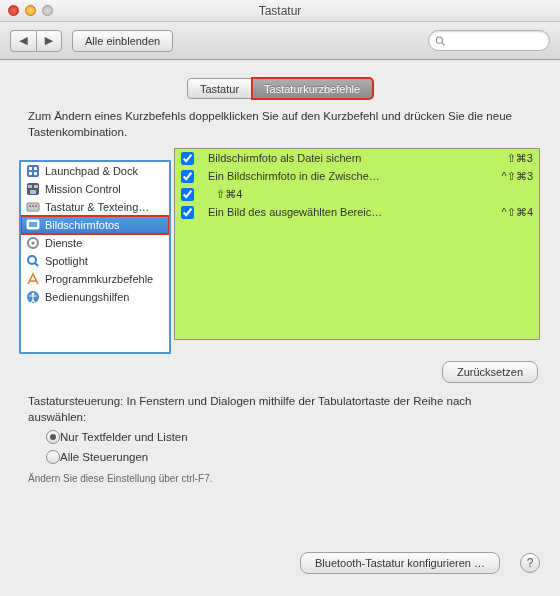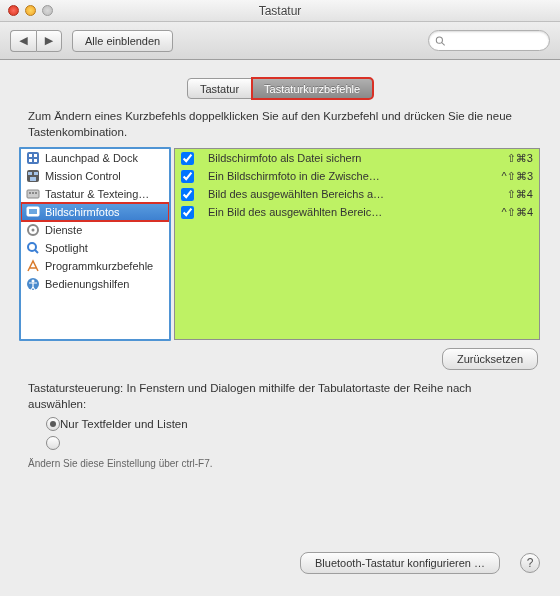--- a/index.html
+++ b/index.html
@@ -36,7 +36,7 @@
 .desc { padding:2px 28px 8px; font-size:11.5px; line-height:1.35; color:#333; }
 
 .panels { display:flex; gap:4px; padding:0 20px; }
-.listbox { width:150px; height:192px; background:#fff; border:1px solid #8f8f8f; position:relative; }
+.listbox { width:150px; height:192px; background:#fff; border:1px solid #8f8f8f; position:relative;margin-top:13px; }
 .listbox .sel-outline { position:absolute; inset:-2px; border:2px solid #4f94d4; pointer-events:none; border-radius:1px; }
 .li-item { height:18px; display:flex; align-items:center; padding:0 4px; gap:4px; font-size:11px; }
 .li-item .ico { width:16px; height:16px; display:flex; align-items:center; justify-content:center; }

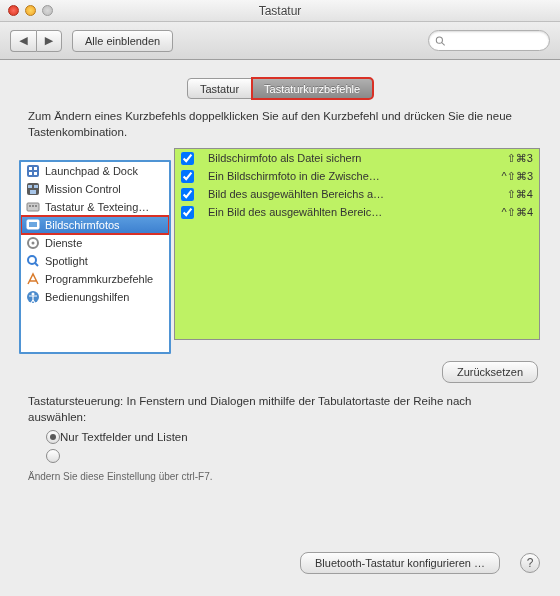--- a/index.html
+++ b/index.html
@@ -194,7 +194,6 @@
       </div>
       <div class="sc-row">
         <input type="checkbox" checked="" style="">
-        <span class="sc-label">Bild des ausgewählten Bereichs a…</span>
         <span class="sc-keys">⇧⌘4</span>
       </div>
       <div class="sc-row">

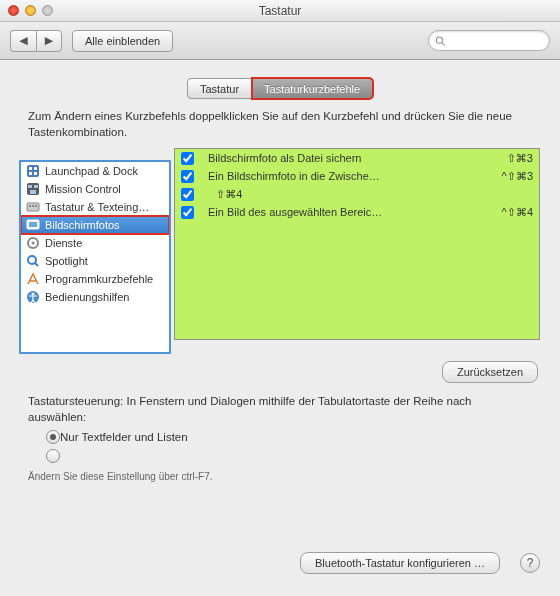--- a/index.html
+++ b/index.html
@@ -216,6 +216,7 @@
     </div>
     <div class="radio-row">
       <div class="radio"></div>
+      <span>Alle Steuerungen</span>
     </div>
   </div>
   <div class="hint">Ändern Sie diese Einstellung über ctrl-F7.</div>

